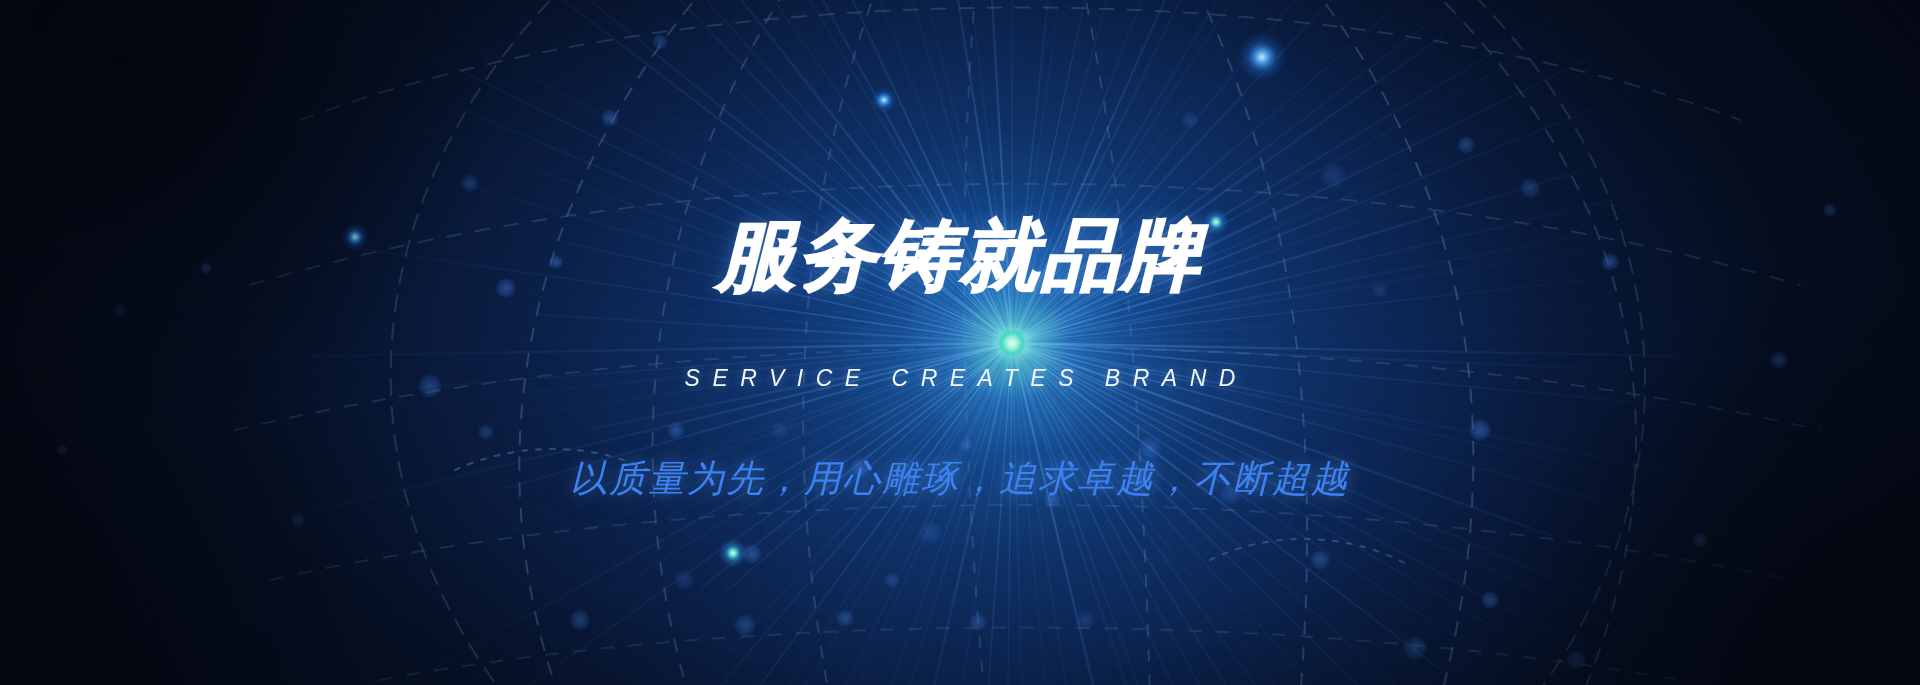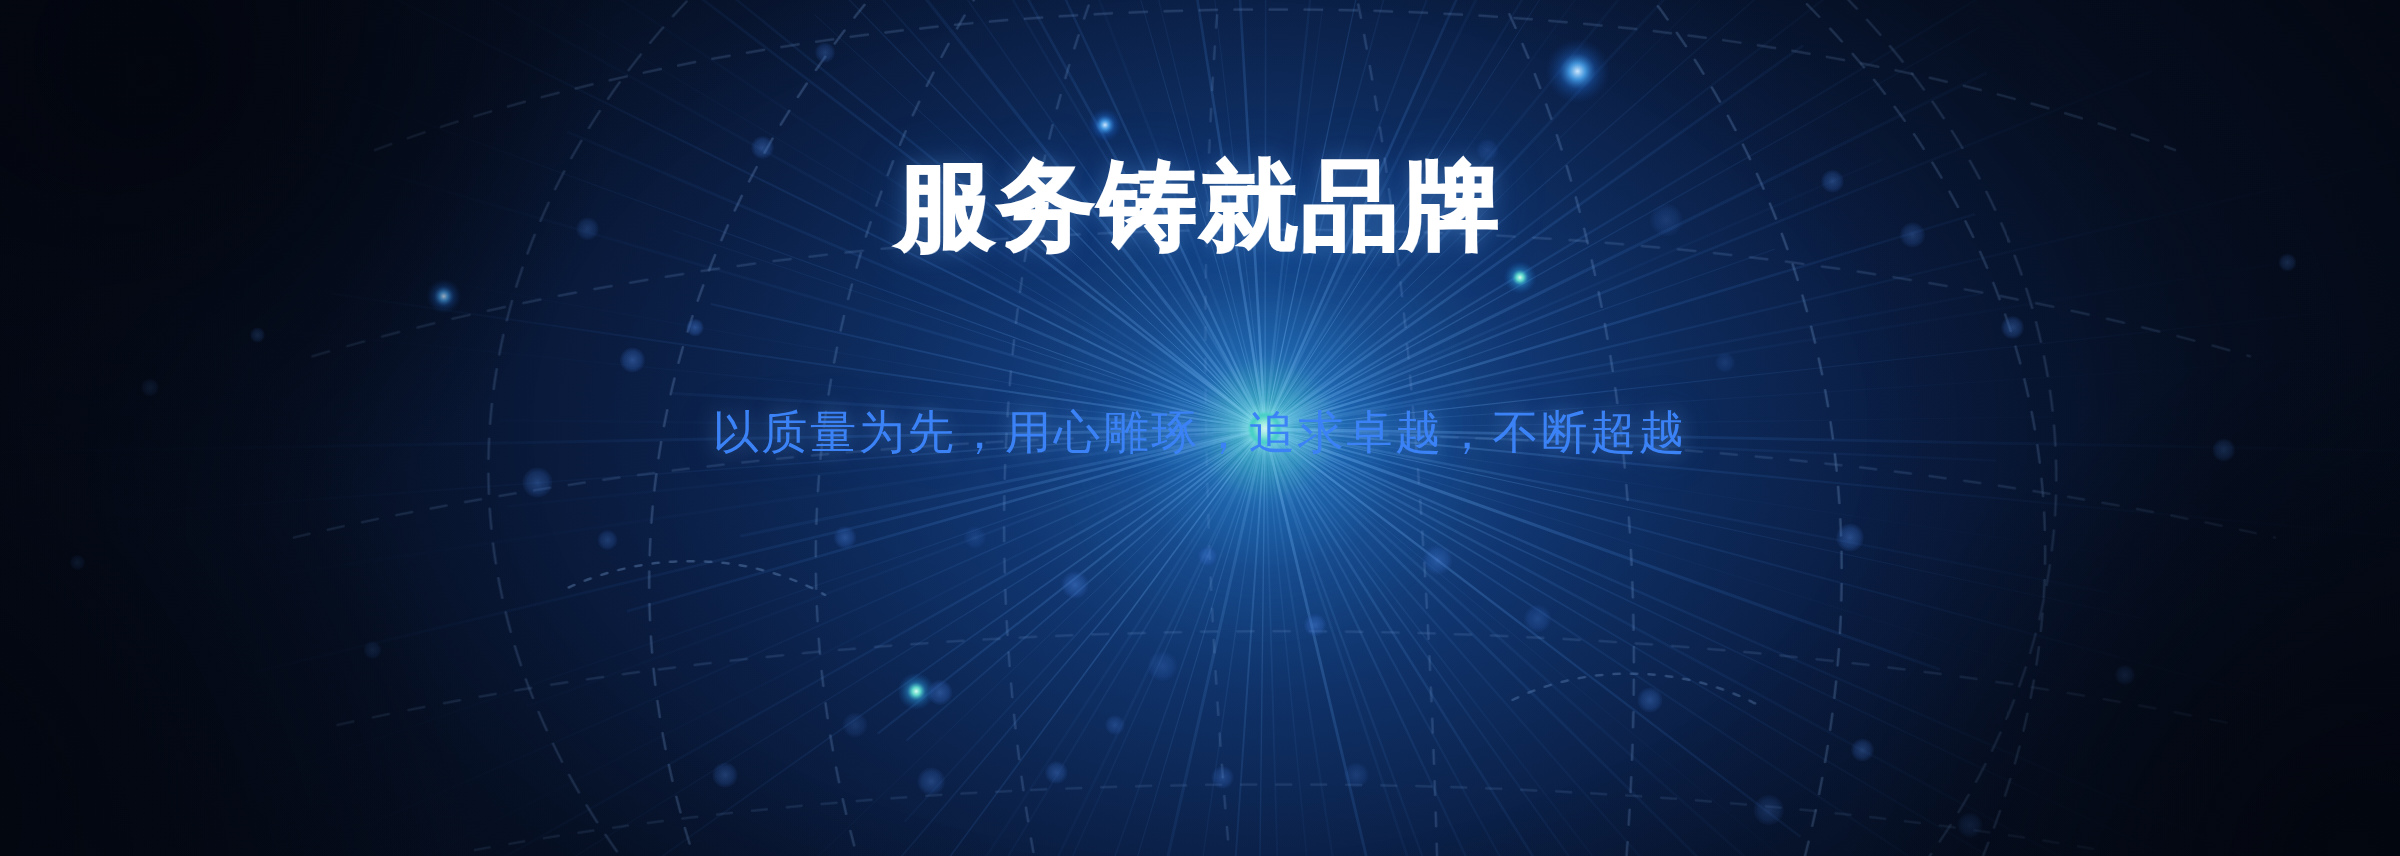--- a/index.html
+++ b/index.html
@@ -87,8 +87,9 @@
     display: flex;
     flex-direction: column;
     align-items: center;
-    justify-content: flex-start;
+    justify-content: center;
     text-align: center;
+    font-style: italic;
   }
 
   .headline {

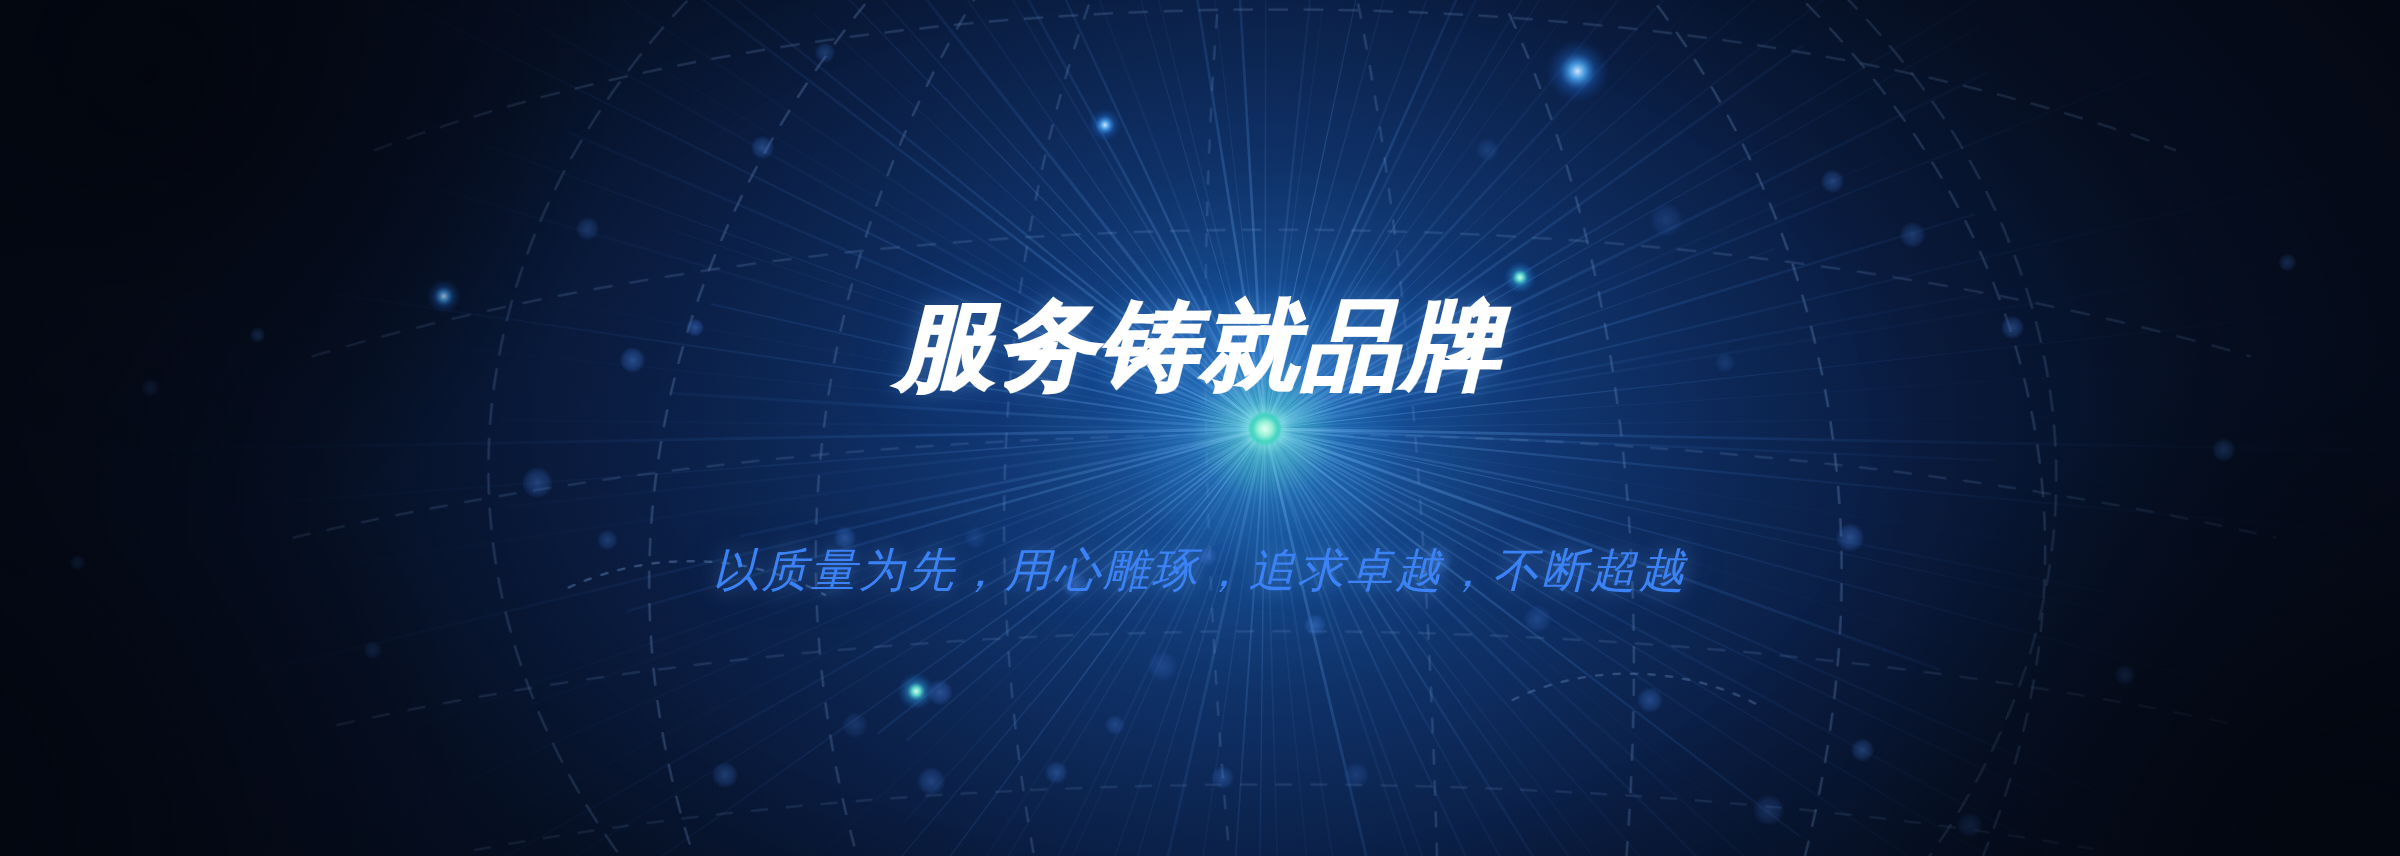--- a/index.html
+++ b/index.html
@@ -381,6 +381,7 @@
 
   <div class="content">
     <h1 class="headline">服务铸就品牌</h1>
+    <div class="subtitle-en">SERVICE CREATES BRAND</div>
     <div class="tagline-cn">以质量为先，用心雕琢，追求卓越，不断超越</div>
   </div>
 

